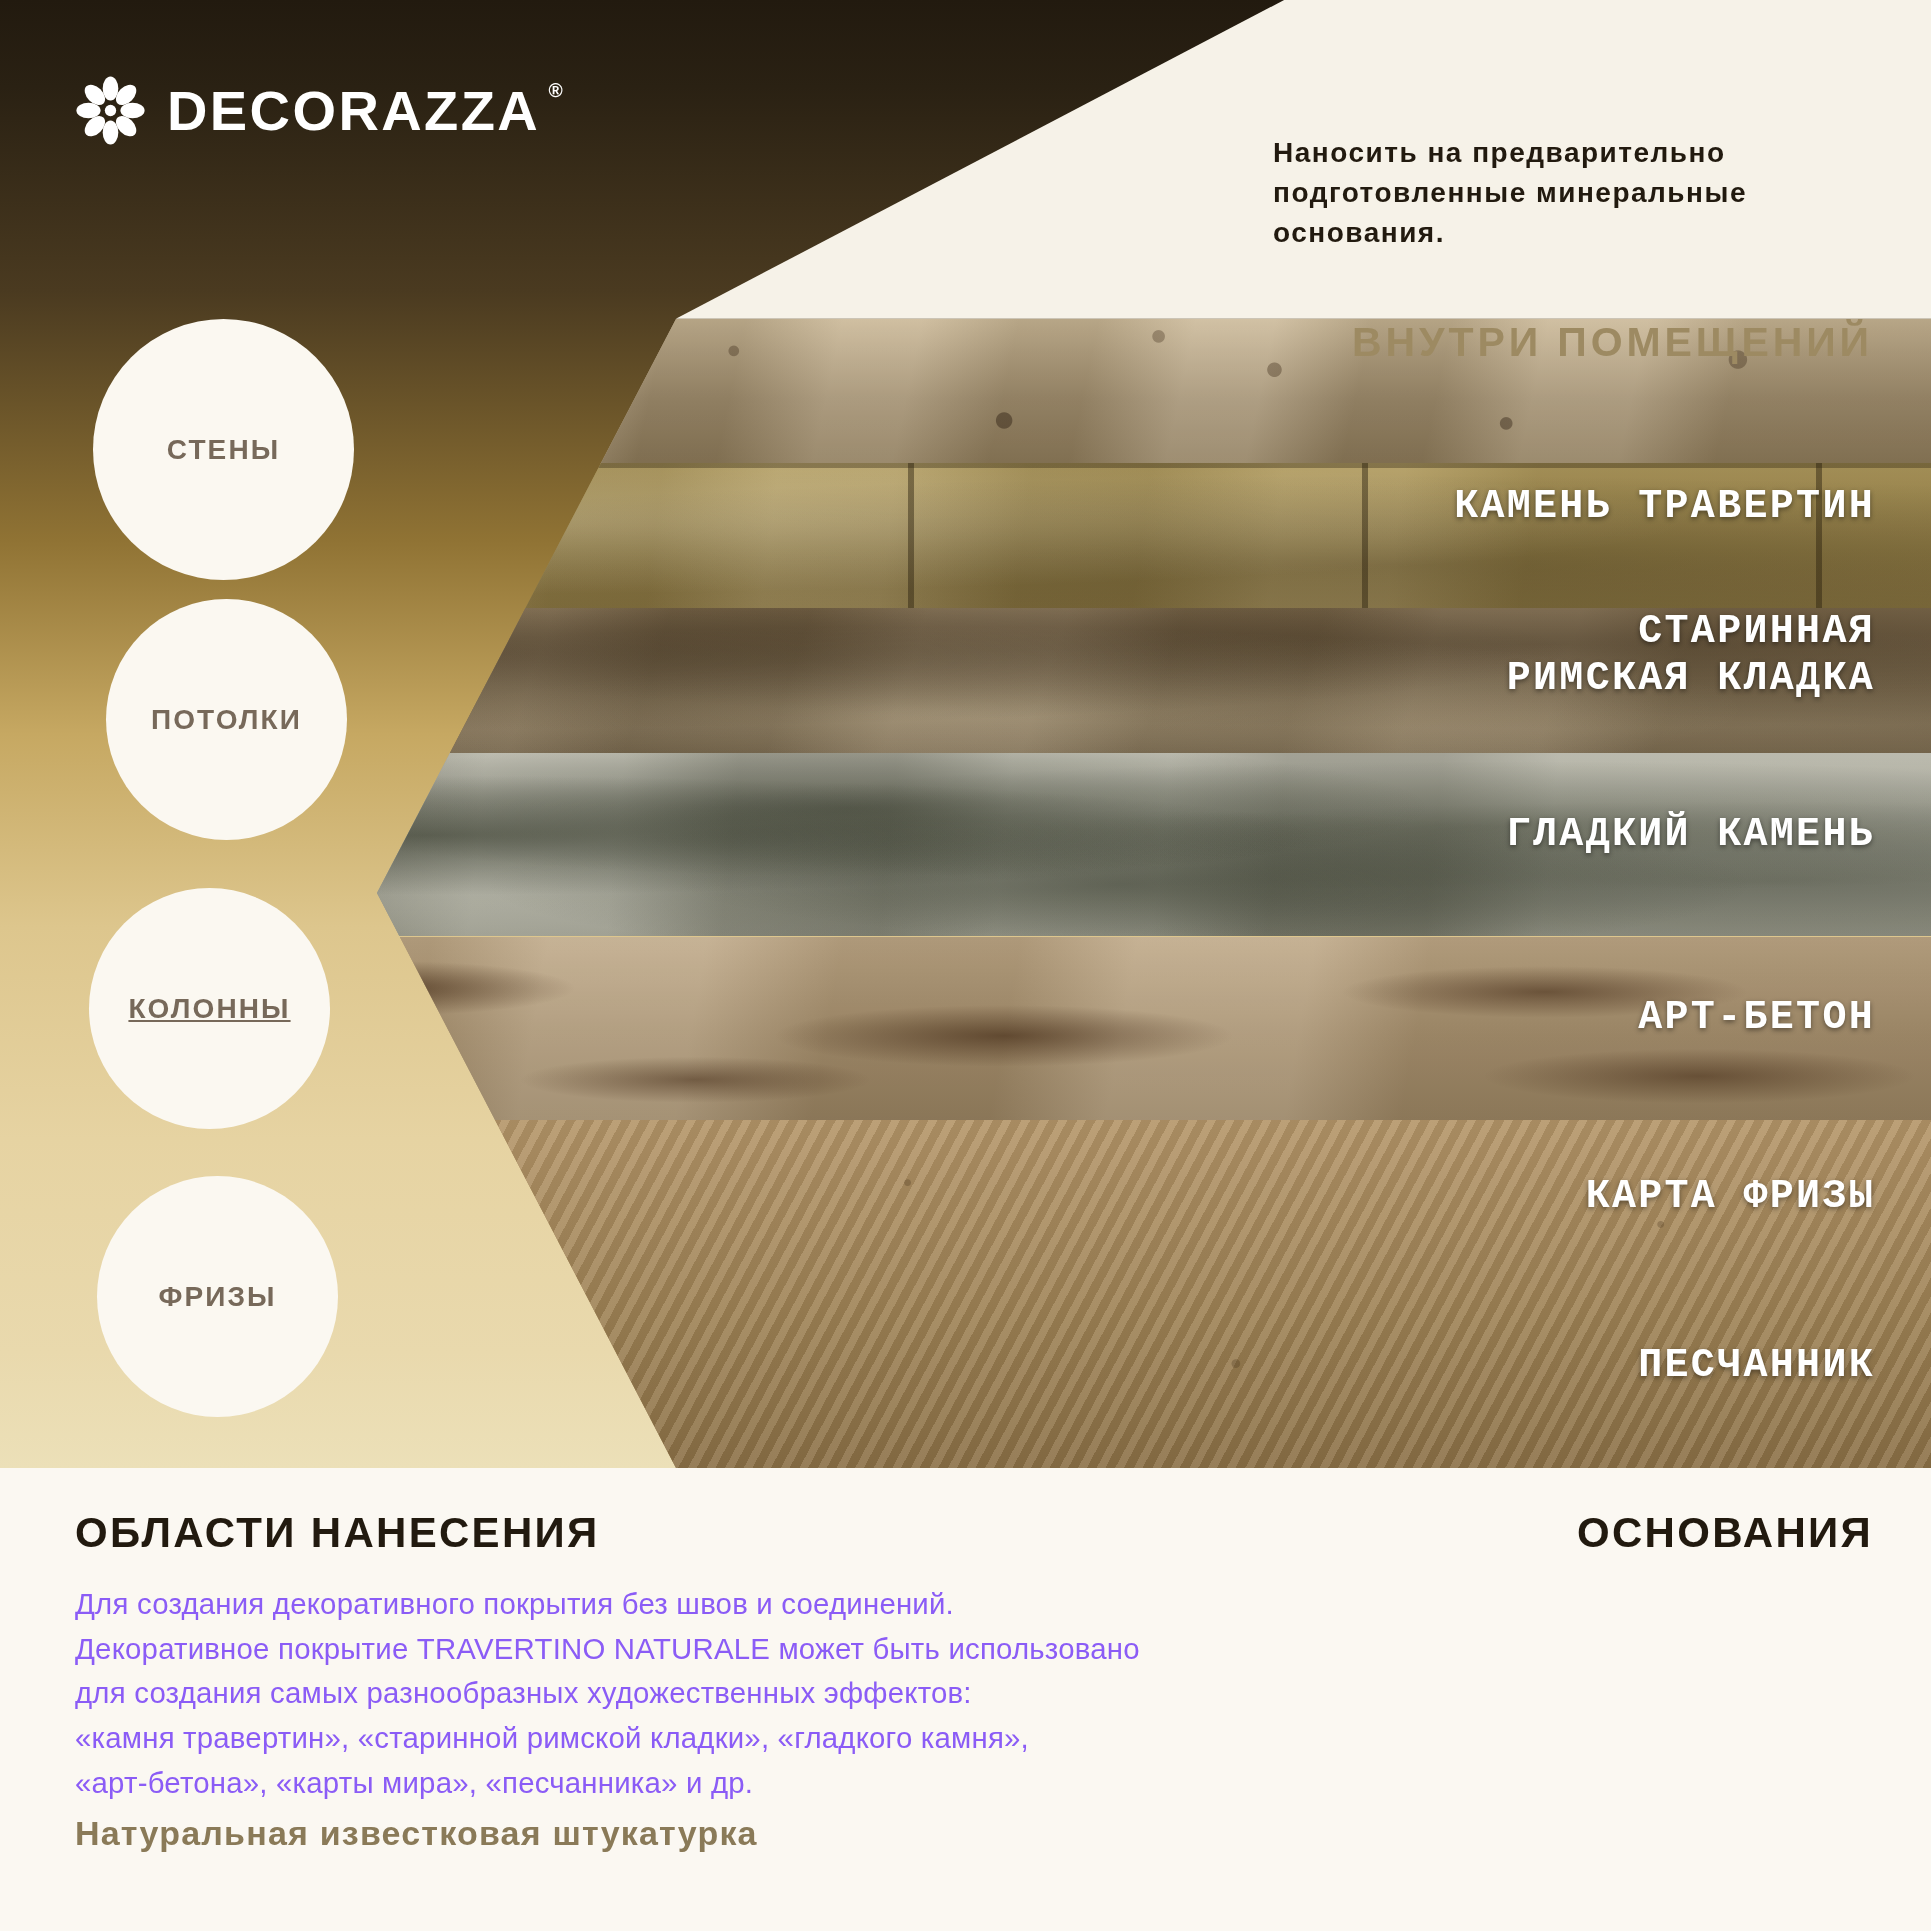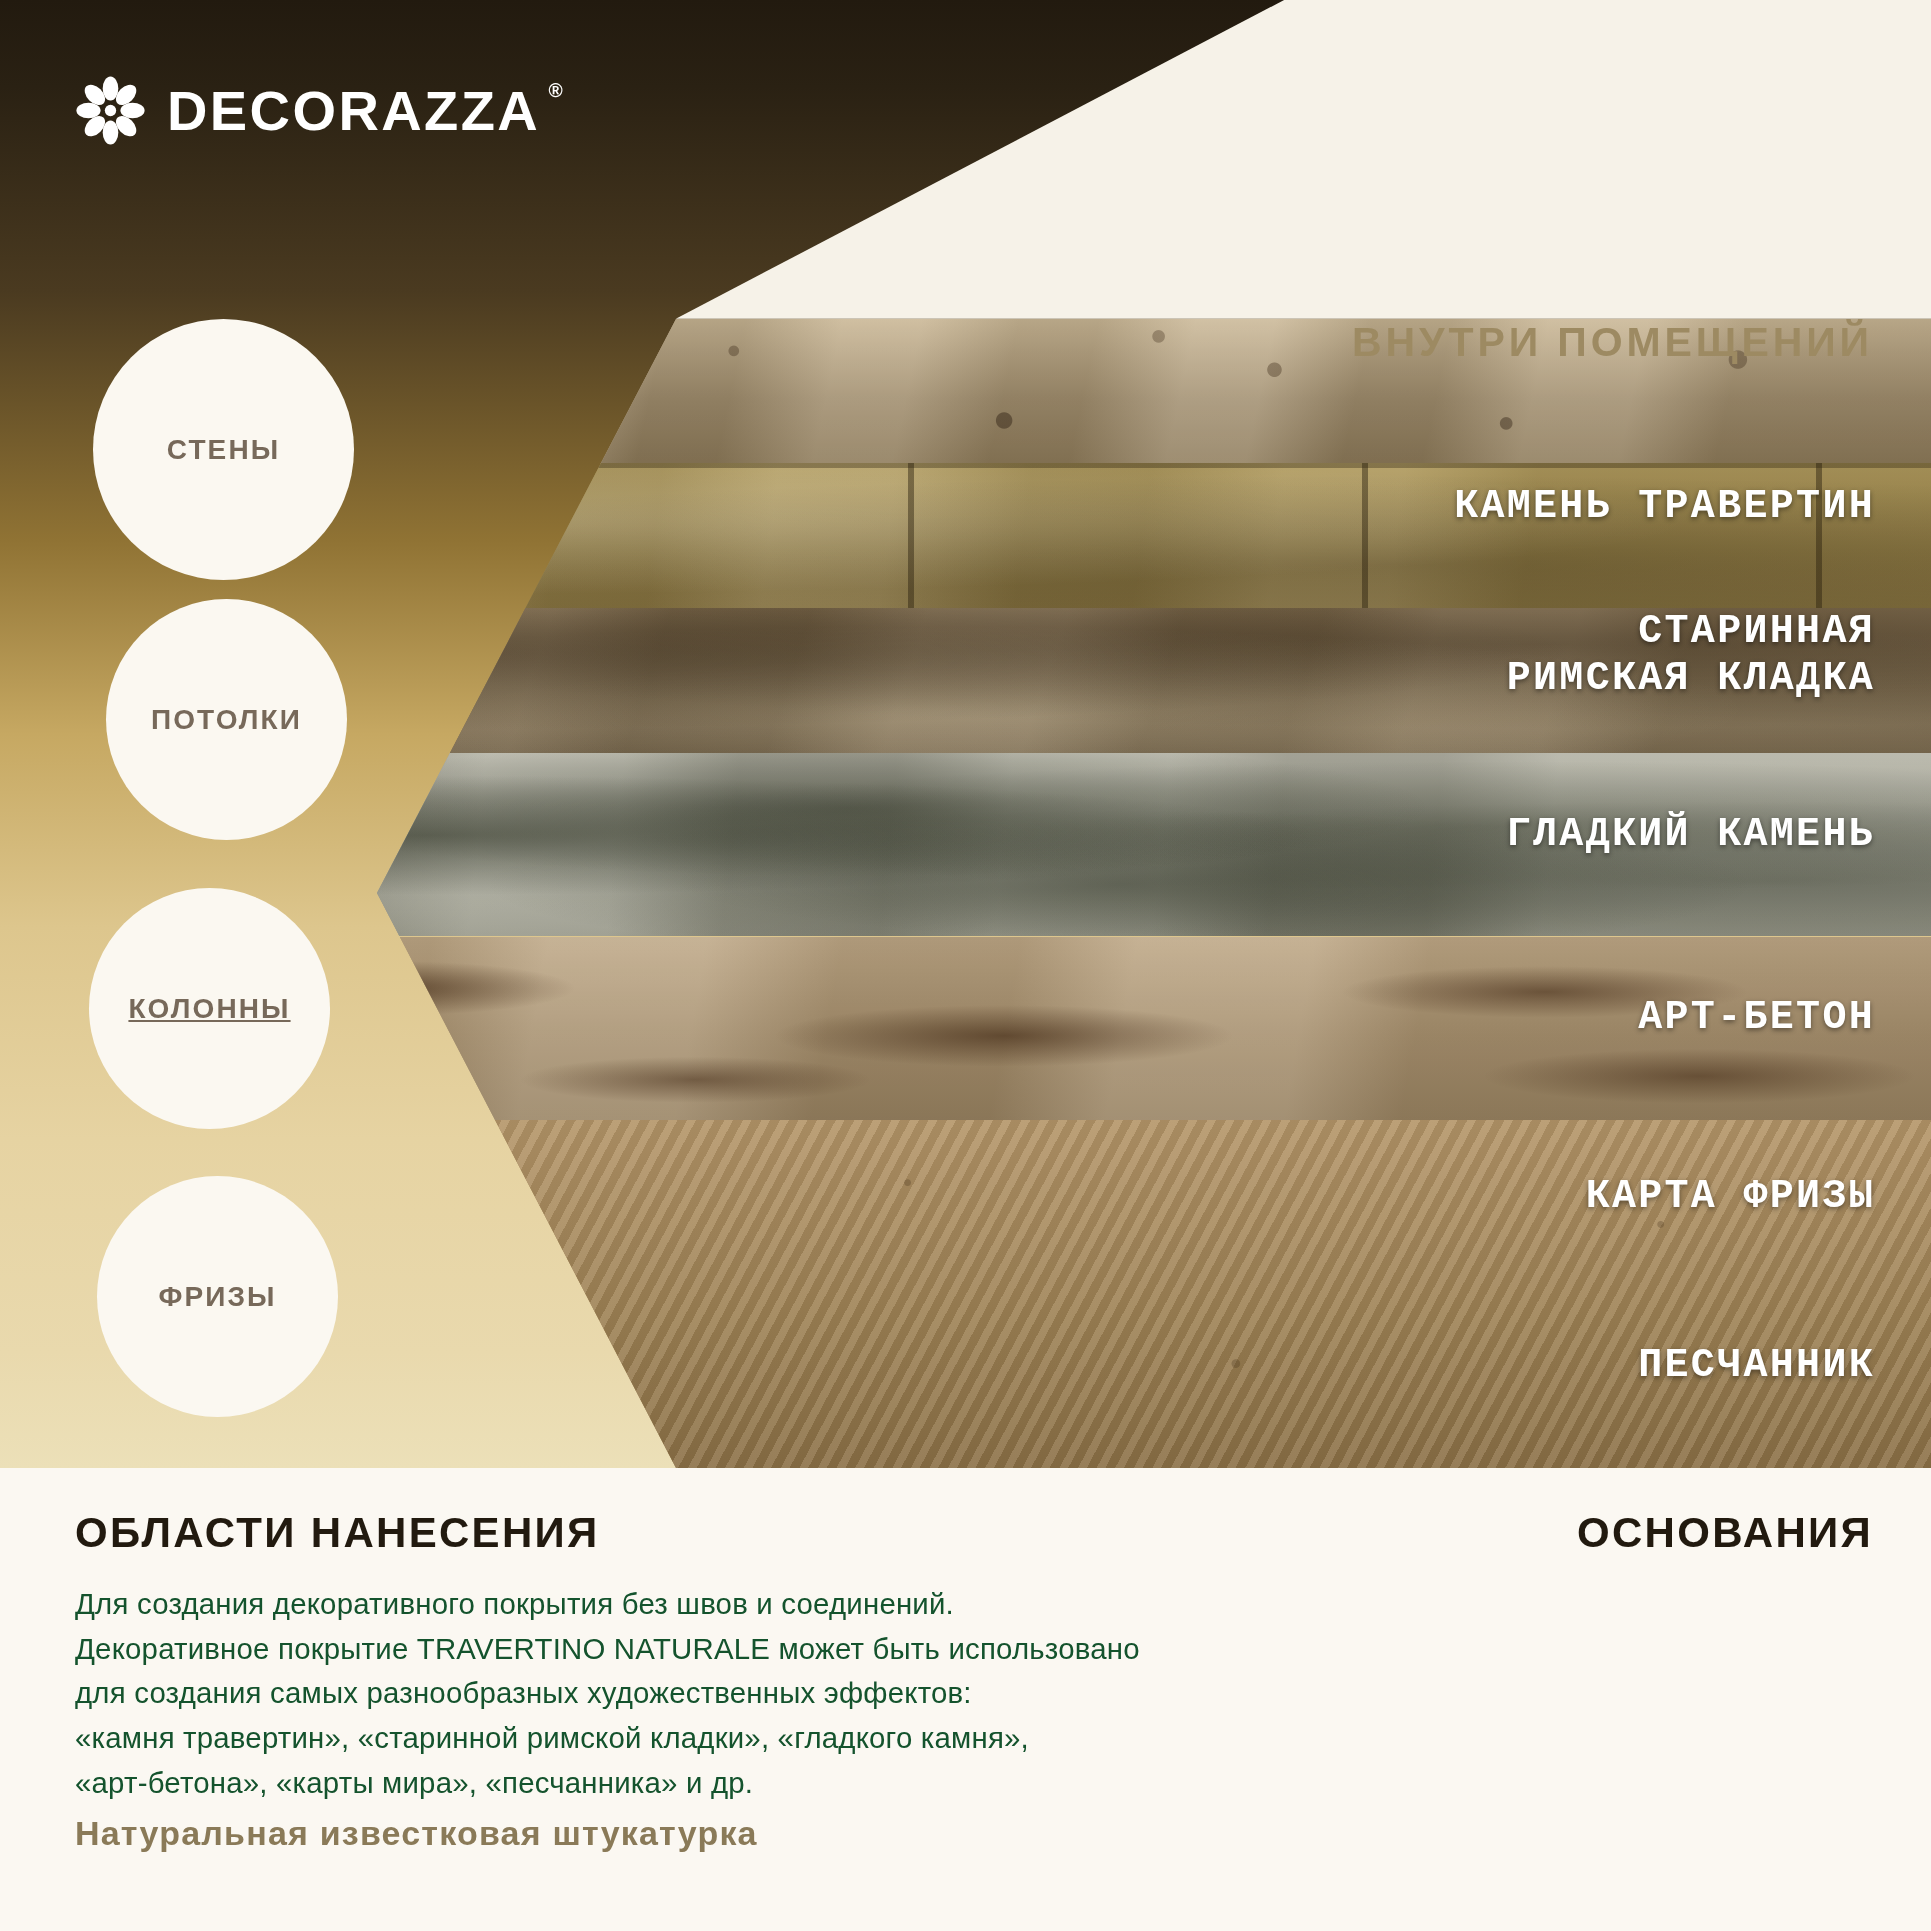--- a/index.html
+++ b/index.html
@@ -328,6 +328,7 @@
       </div>
     </div>
 
+    <div class="note">Наносить на предварительно подготовленные минеральные основания.</div>
 
     <div class="inside-title">ВНУТРИ ПОМЕЩЕНИЙ</div>
 

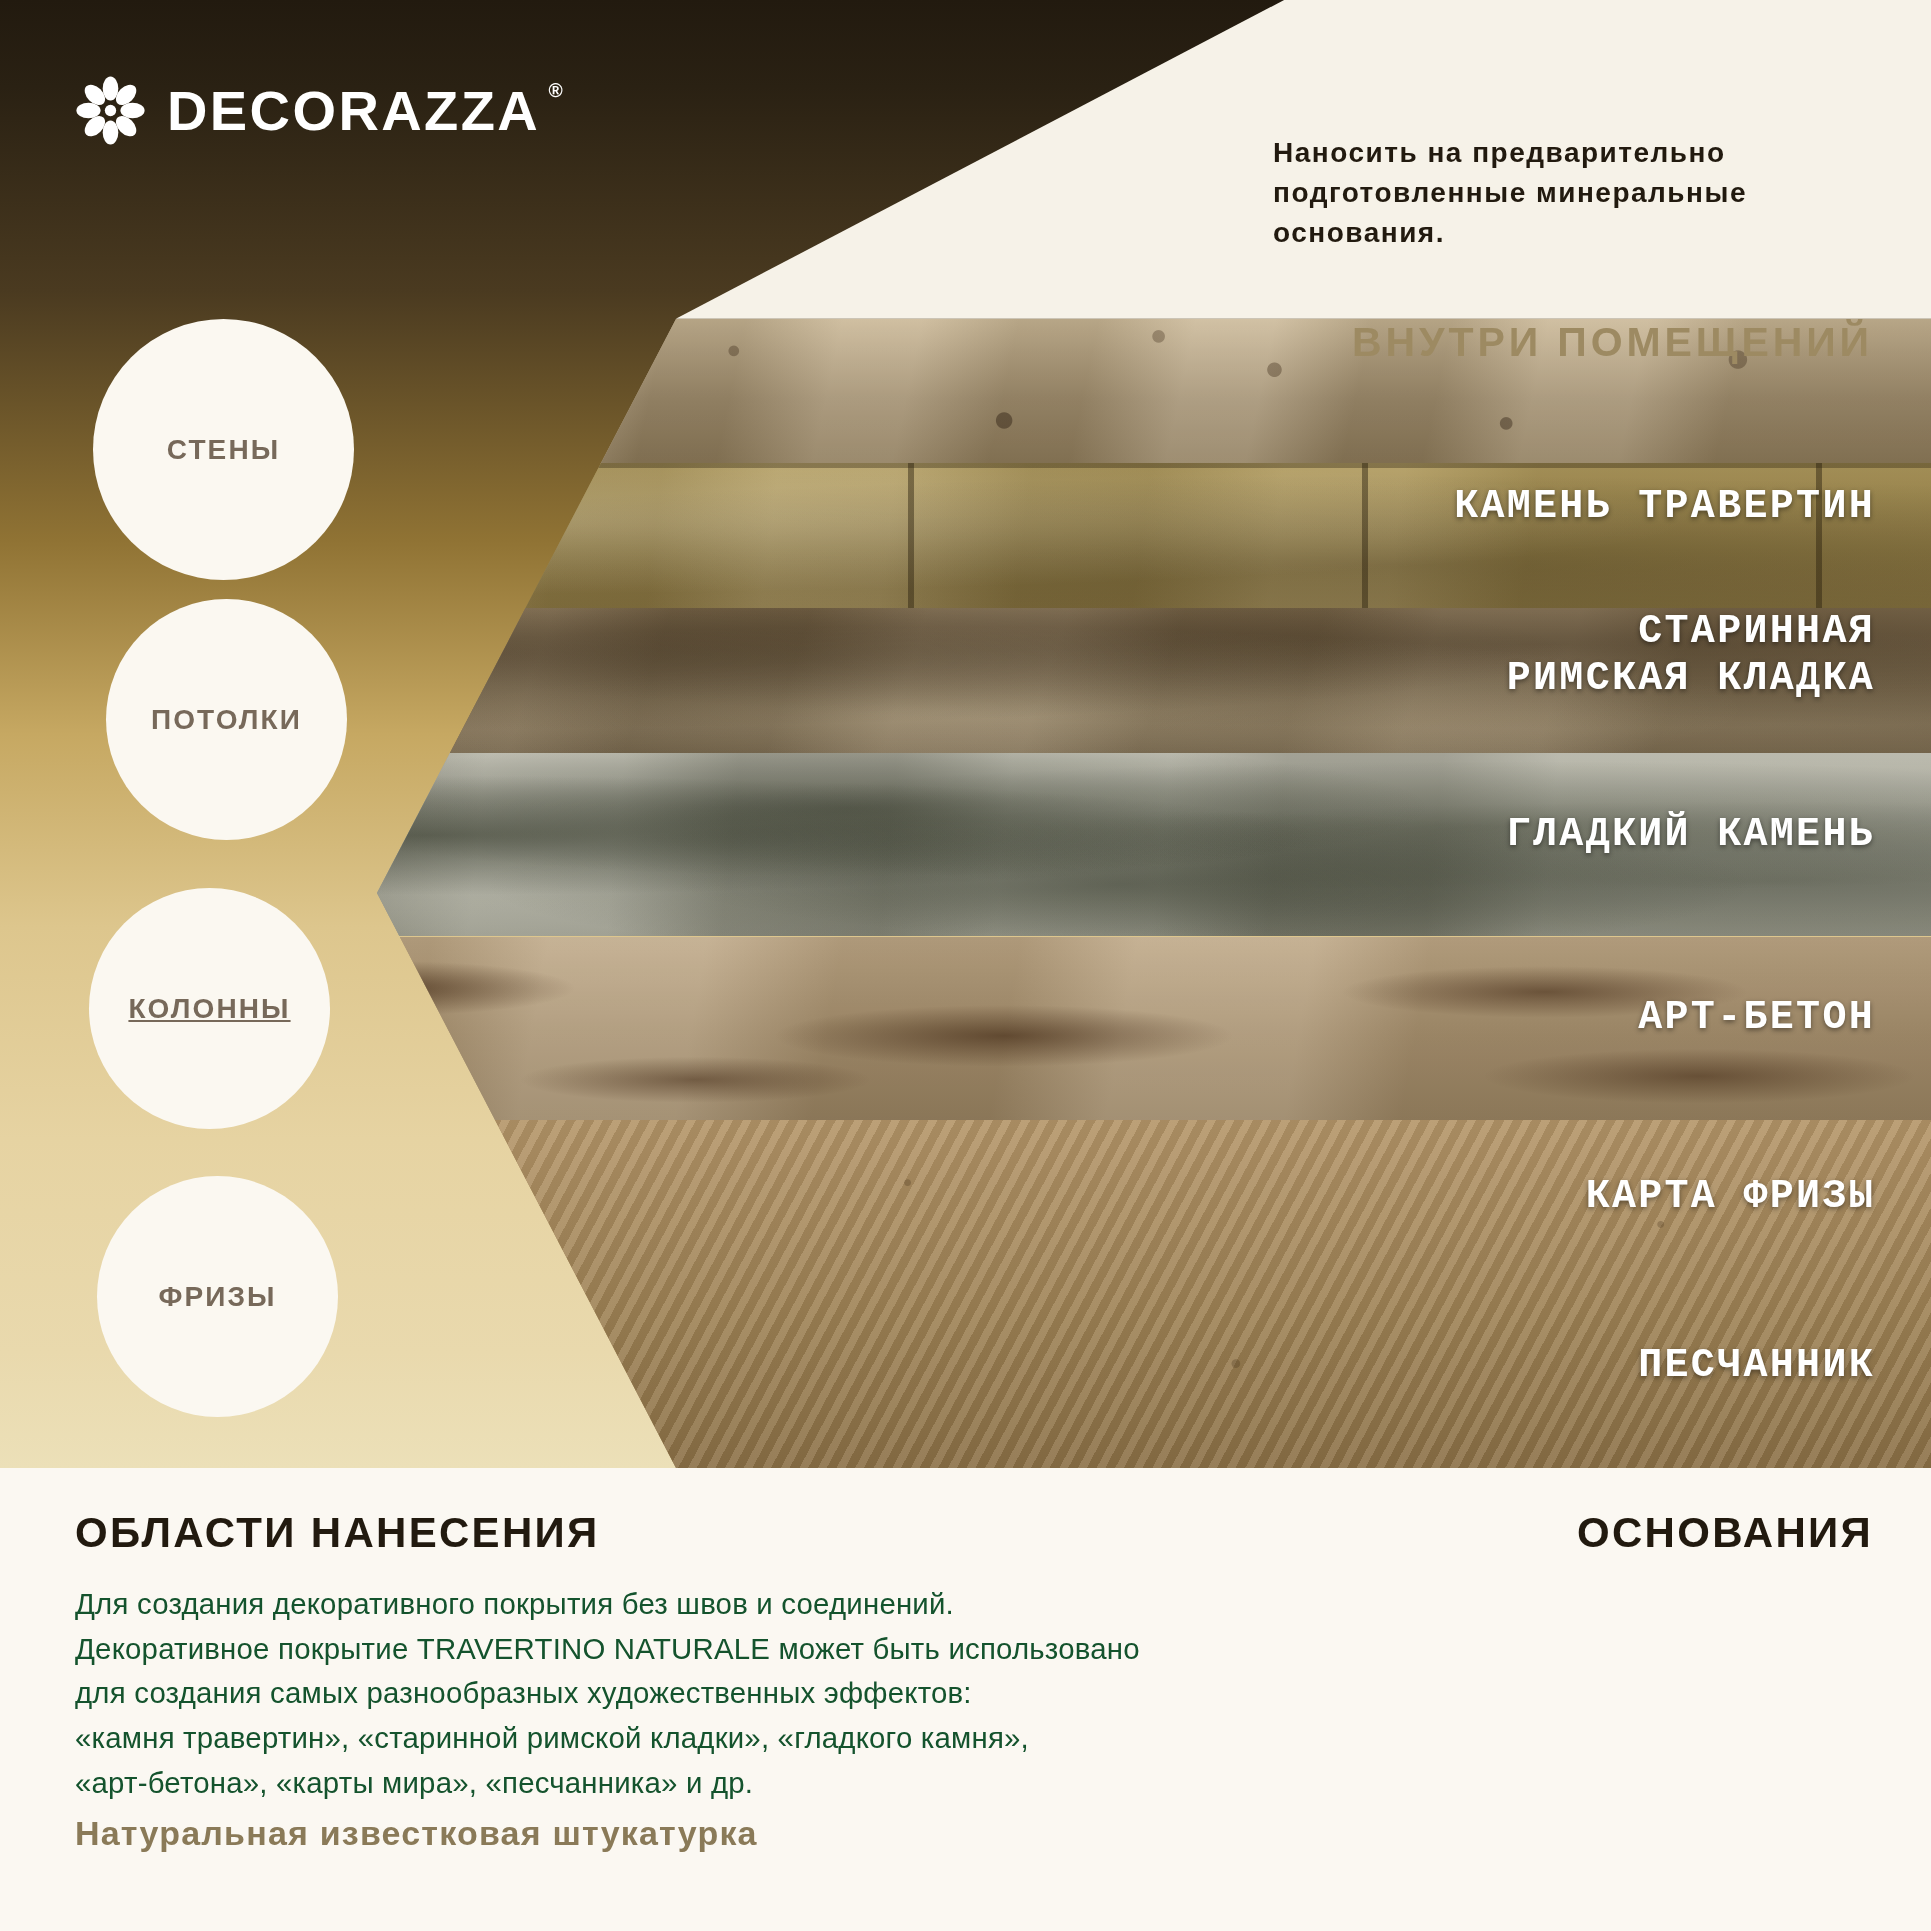--- a/index.html
+++ b/index.html
@@ -259,7 +259,7 @@
     left: 75px;
     top: 114px;
     width: 1641px;
-    color: #14532d;
+    color: #8b5cf6;
     font-size: 29.4px;
     line-height: 1.52;
     letter-spacing: 0.2px;

